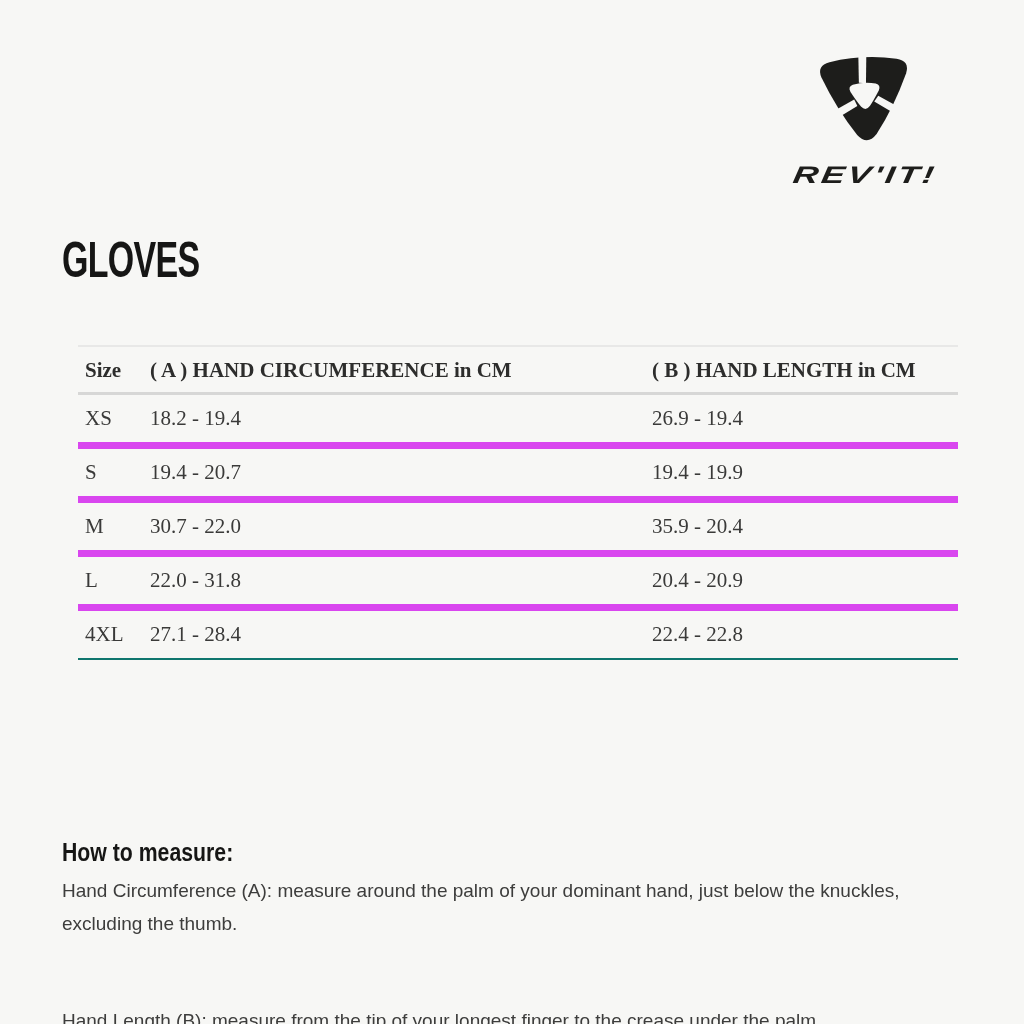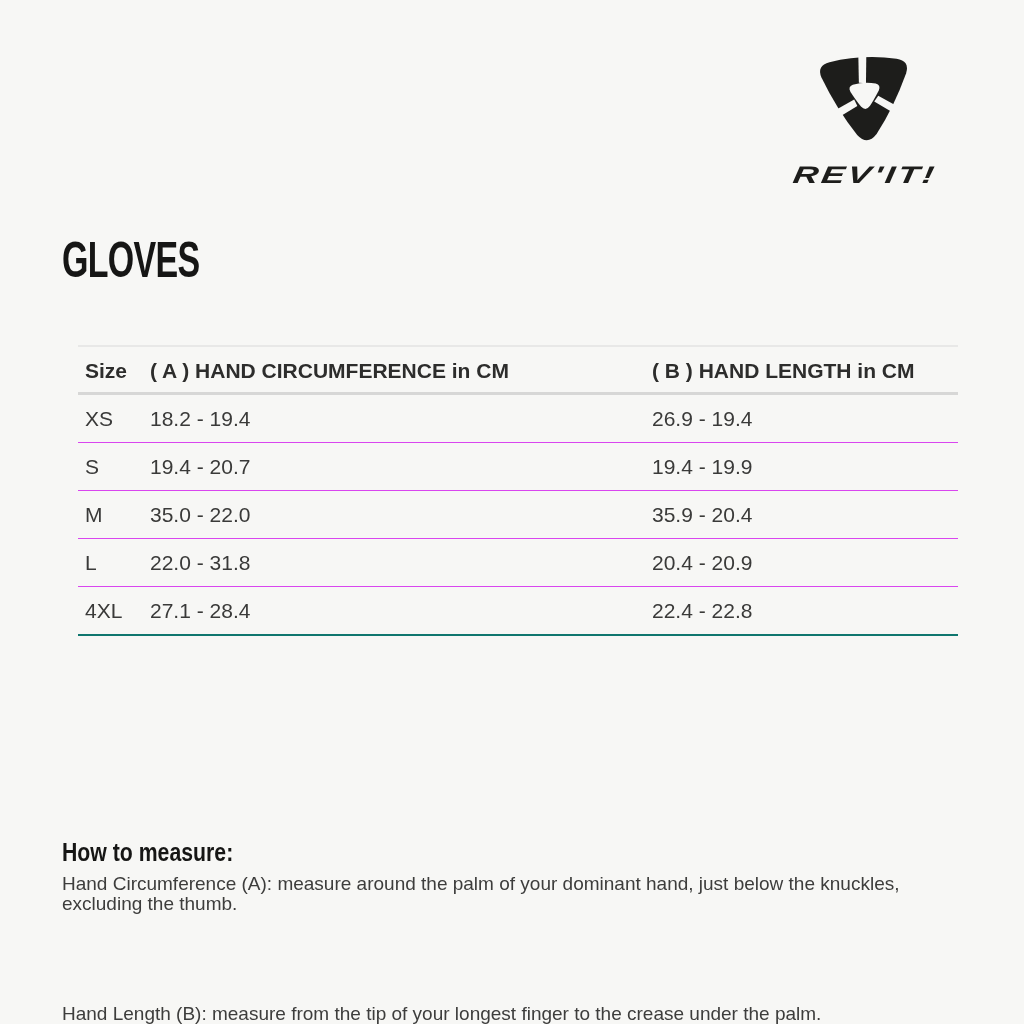--- a/index.html
+++ b/index.html
@@ -52,6 +52,7 @@
     width: 880px;
     border-collapse: collapse;
     border-top: 2px solid #e8e8e7;
+    font-family: Liberation Serif, serif;
   }
   table.size-chart col.c-size { width: 72px; }
   table.size-chart col.c-circ { width: 500px; }

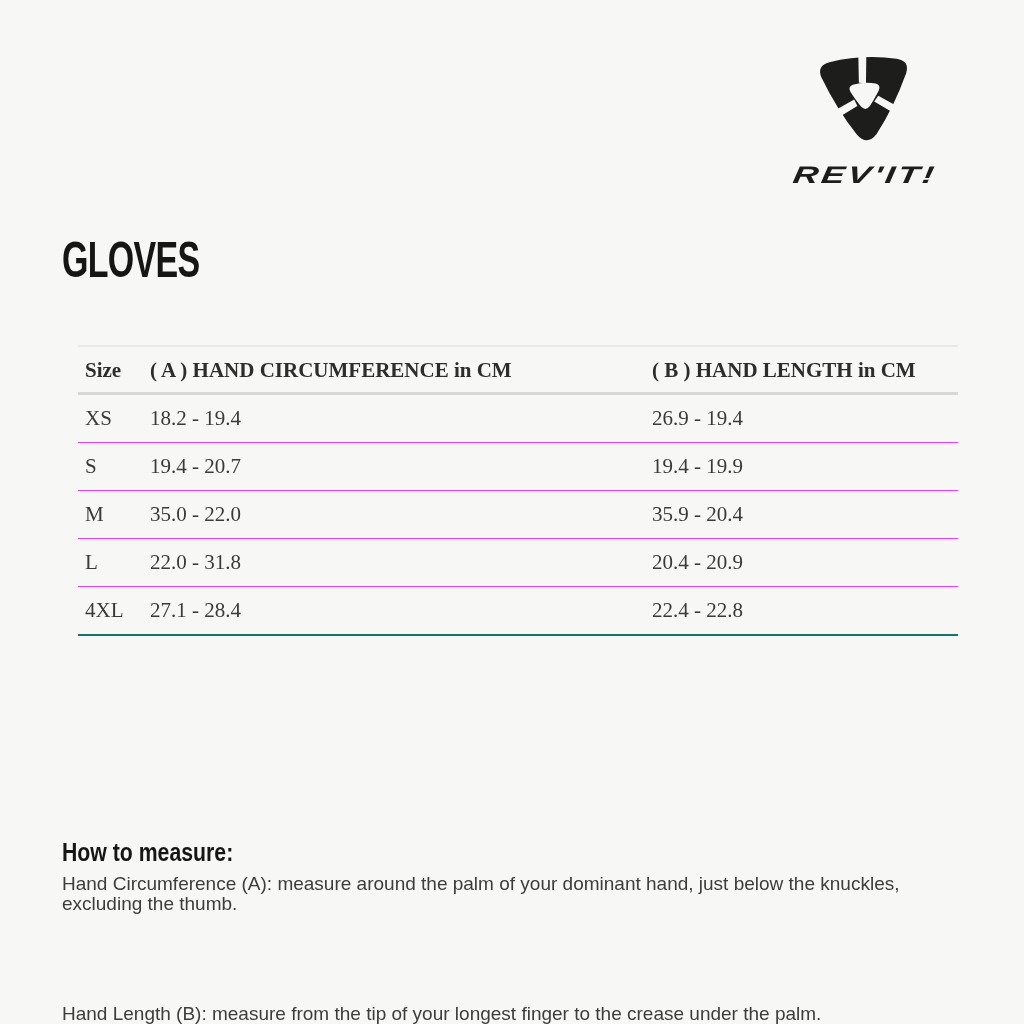--- a/index.html
+++ b/index.html
@@ -73,7 +73,7 @@
     color: #3a3a39;
     line-height: 23px;
     padding: 12px 0 12px 0;
-    border-bottom: 1px solid #d946ef;
+    border-bottom: 7px solid #d946ef;
     white-space: nowrap;
   }
   table.size-chart td:first-child { padding-left: 7px; }

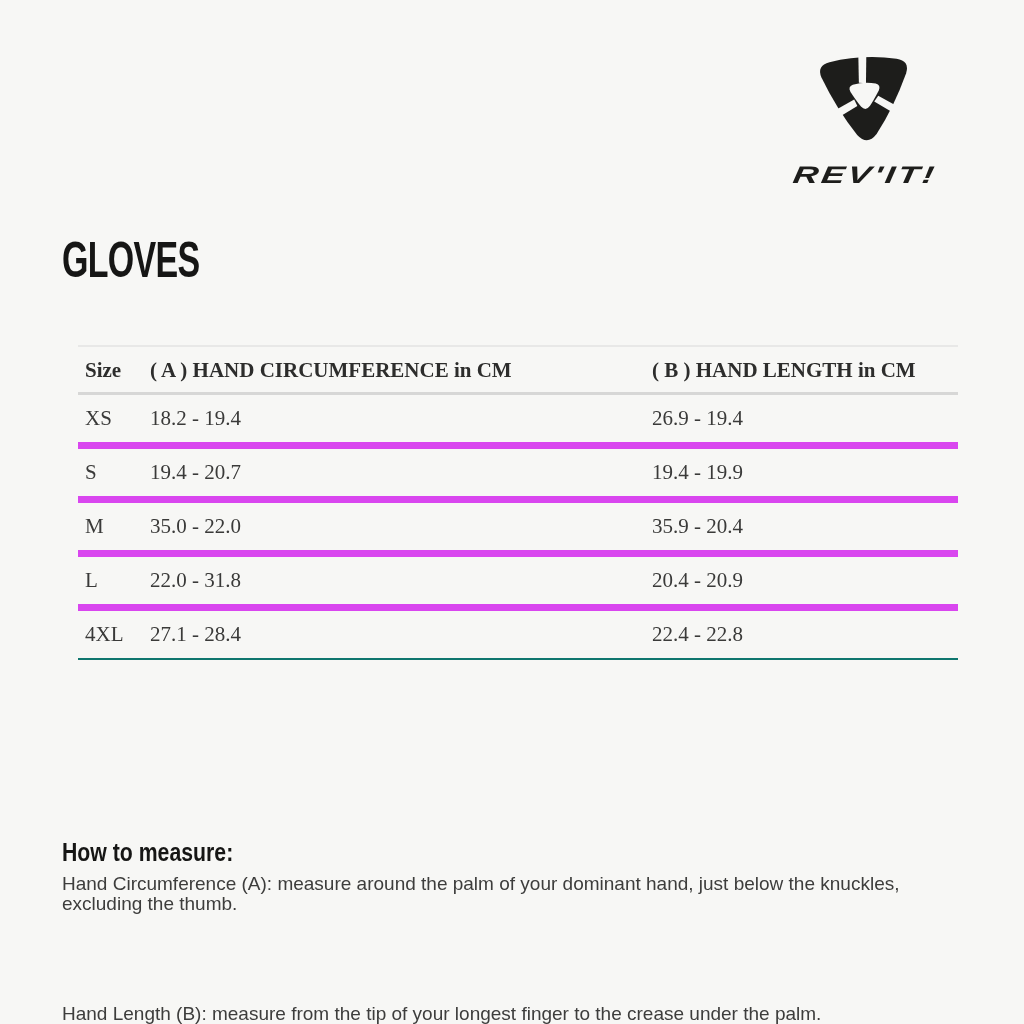--- a/index.html
+++ b/index.html
@@ -148,7 +148,7 @@
       </tr>
       <tr>
         <td>M</td>
-        <td>35.0 - 22.0</td>
+        <td>30.7 - 22.0</td>
         <td>35.9 - 20.4</td>
       </tr>
       <tr>

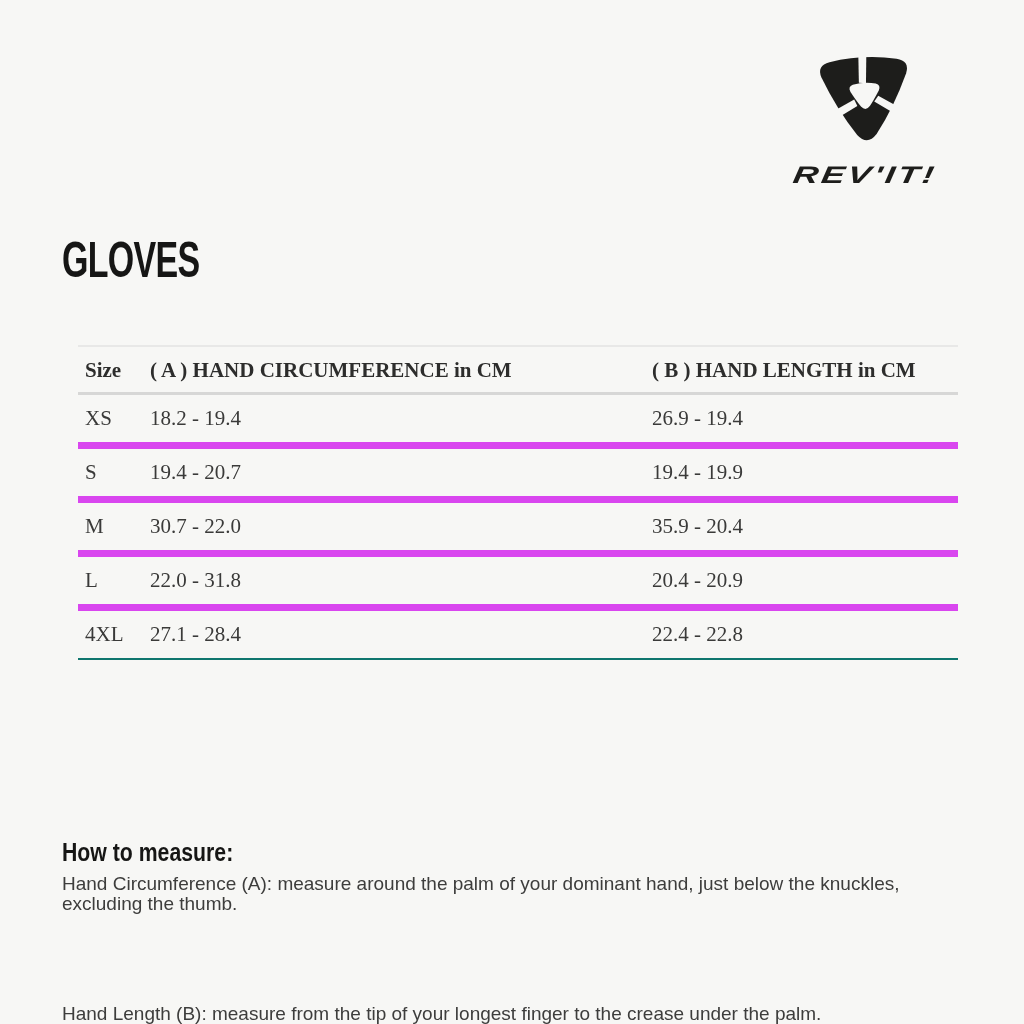--- a/index.html
+++ b/index.html
@@ -96,7 +96,7 @@
     left: 62px;
     width: 870px;
     font-size: 19px;
-    line-height: 20px;
+    line-height: 33px;
     color: #3d3d3c;
   }
   .htm-p1 { top: 874px; }

